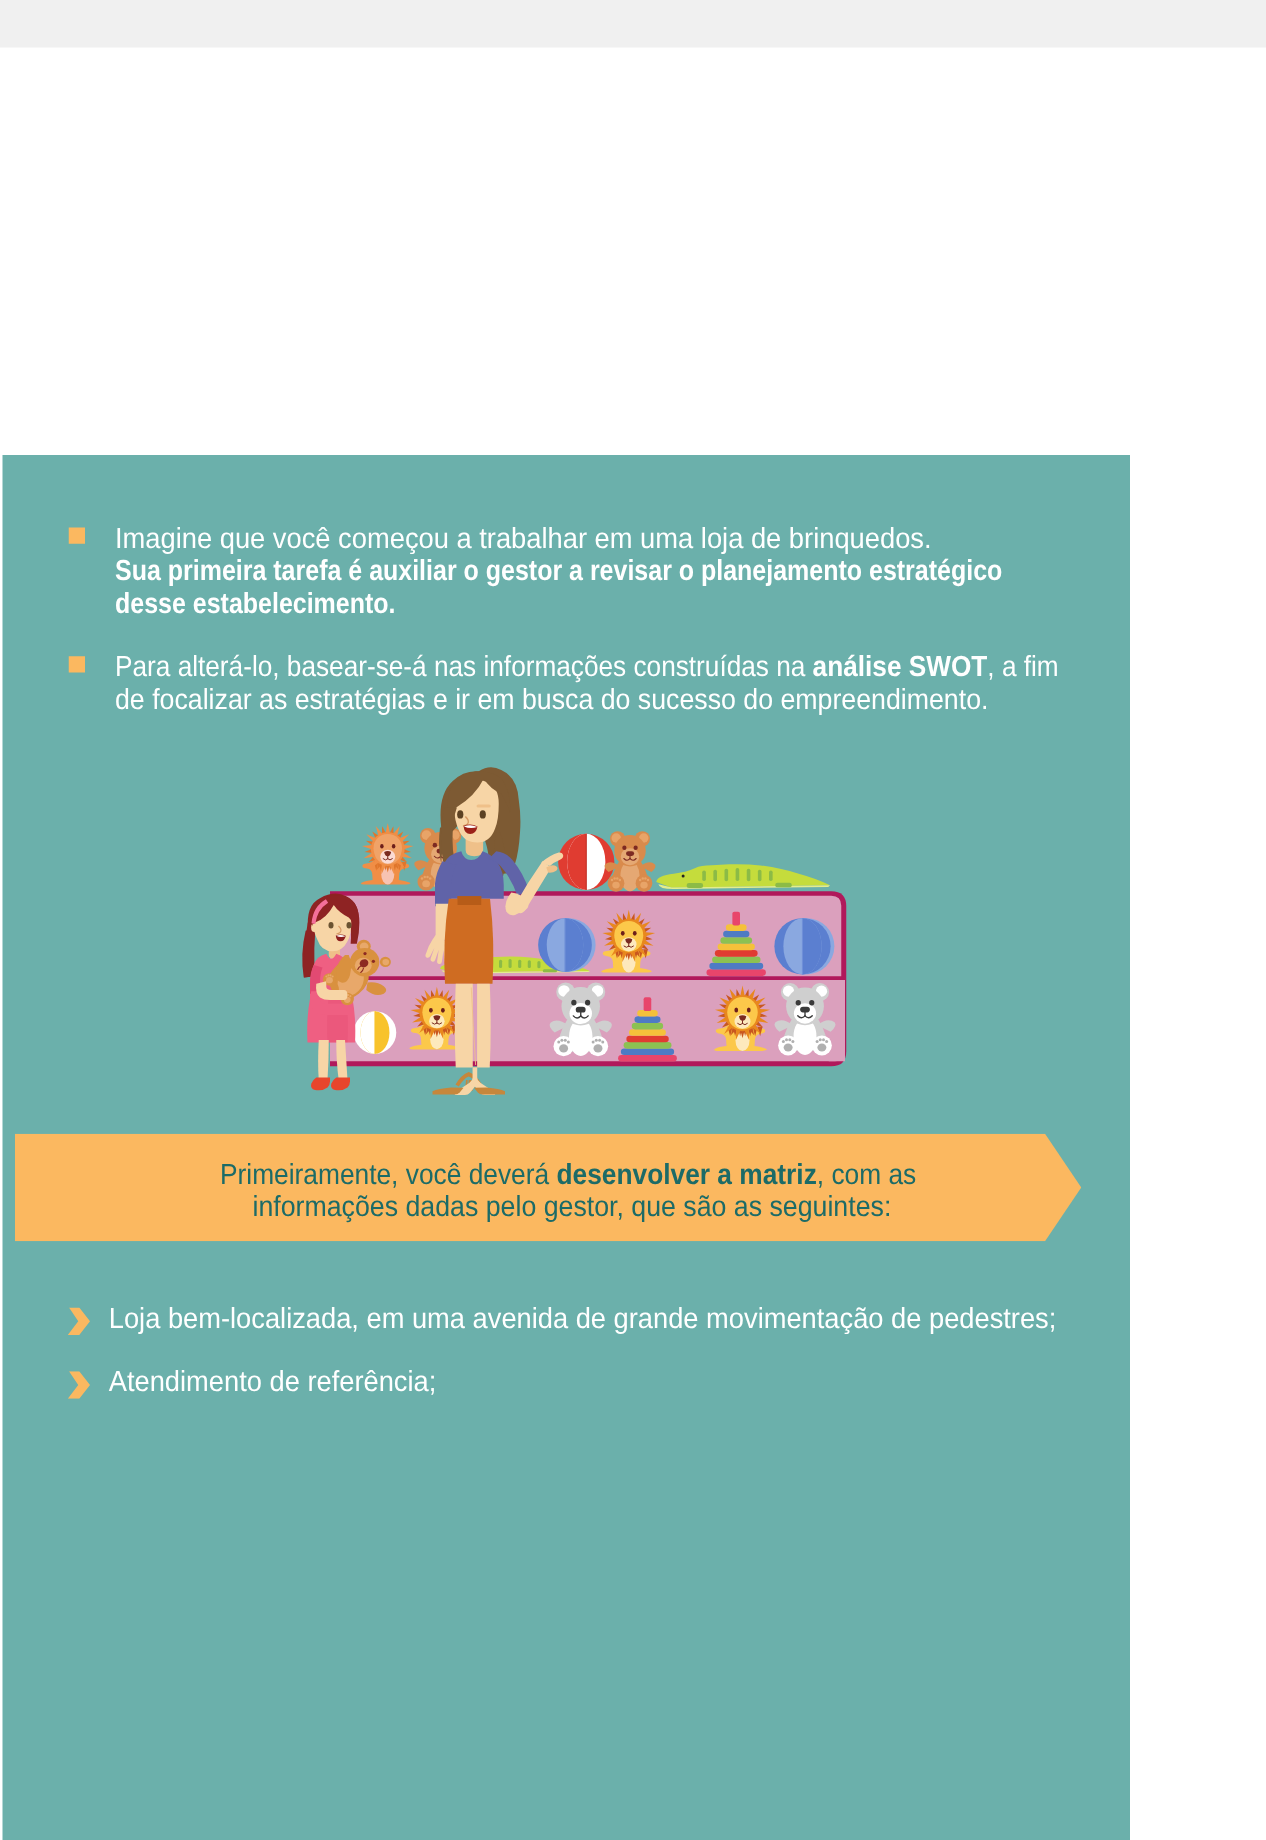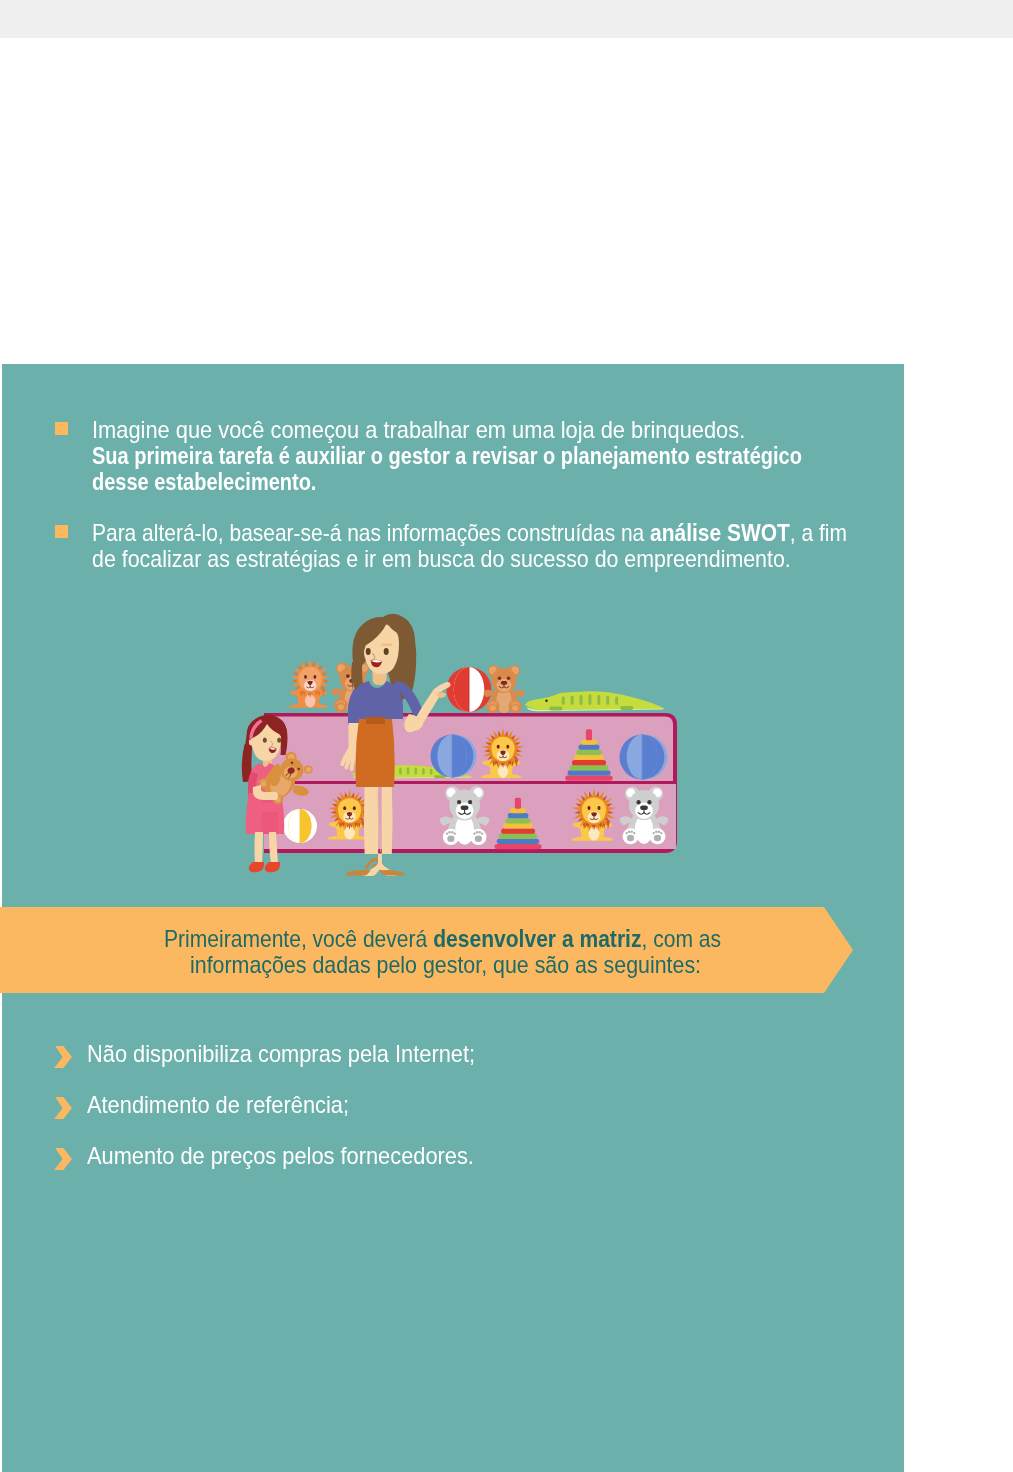--- a/index.html
+++ b/index.html
@@ -10,7 +10,7 @@
   .bsq{position:absolute;width:13px;height:13px;background:#fbb860;}
   .iline{position:absolute;color:#ffffff;font-size:23.2px;white-space:nowrap;display:inline-block;transform-origin:left top;}
   .iline b{font-weight:700;}
-  .arrowband{position:absolute;left:0;top:907px;width:853px;height:86px;}
+  .arrowband{position:absolute;left:12px;top:907px;width:853px;height:86px;}
   .bline{position:absolute;color:#1c6b67;font-size:23.2px;white-space:nowrap;display:inline-block;transform-origin:left top;}
   .bline b{font-weight:700;}
   .list{position:absolute;left:52px;top:1040px;width:830px;}

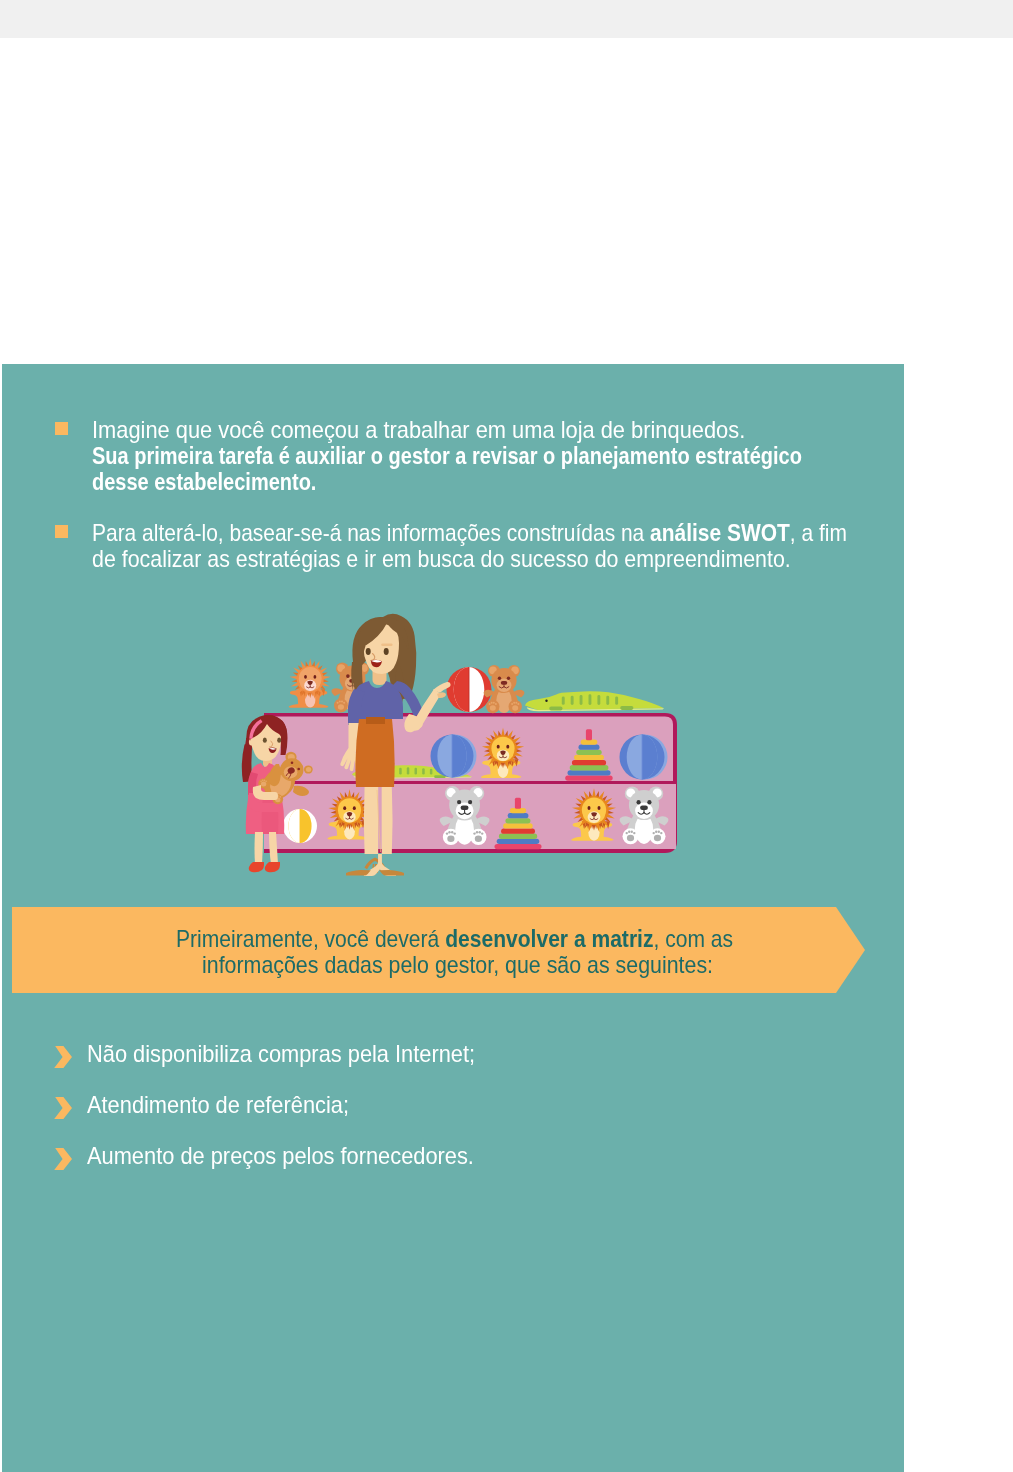--- a/index.html
+++ b/index.html
@@ -533,6 +533,12 @@
         <span class="lchev"><svg width="18" height="22" viewBox="0 0 18 22">
             <path d="M1.2 0 L9.4 0 L18 11 L9.4 22 L0.2 22 L8.6 11 Z" fill="#fbb860"></path>
           </svg></span>
+        <span class="ltxt">Loja bem-localizada, em uma avenida de grande movimentação de pedestres;</span>
+      </div>
+      <div class="litem">
+        <span class="lchev"><svg width="18" height="22" viewBox="0 0 18 22">
+            <path d="M1.2 0 L9.4 0 L18 11 L9.4 22 L0.2 22 L8.6 11 Z" fill="#fbb860"></path>
+          </svg></span>
         <span class="ltxt">Não disponibiliza compras pela Internet;</span>
       </div>
       <div class="litem">

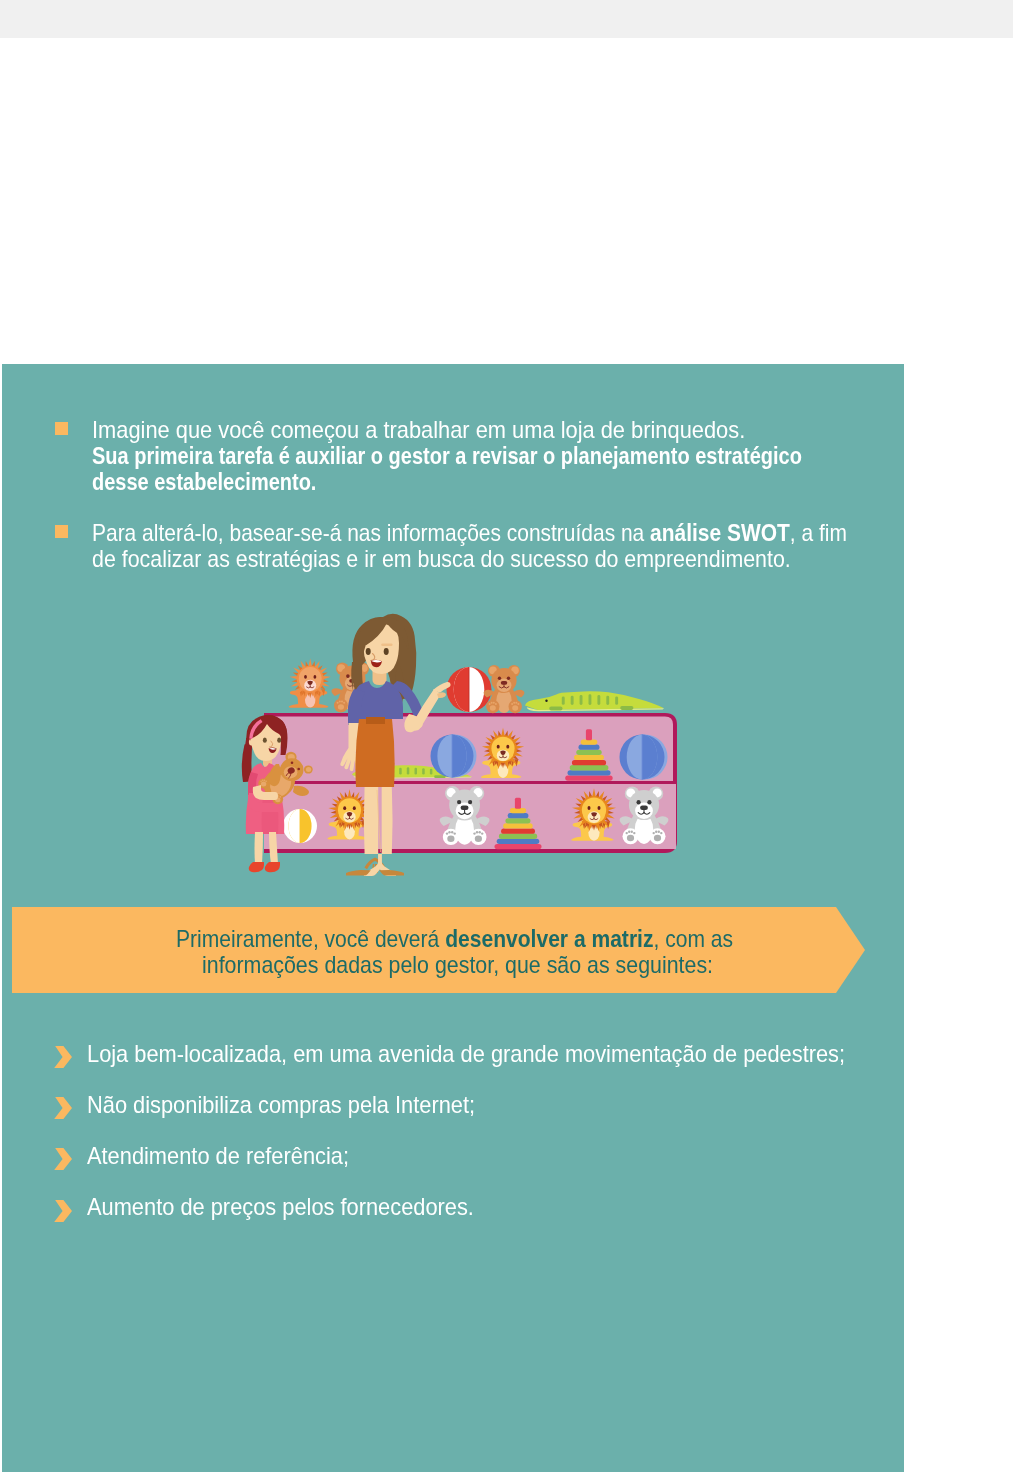--- a/index.html
+++ b/index.html
@@ -539,12 +539,6 @@
         <span class="lchev"><svg width="18" height="22" viewBox="0 0 18 22">
             <path d="M1.2 0 L9.4 0 L18 11 L9.4 22 L0.2 22 L8.6 11 Z" fill="#fbb860"></path>
           </svg></span>
-        <span class="ltxt">Não disponibiliza compras pela Internet;</span>
-      </div>
-      <div class="litem">
-        <span class="lchev"><svg width="18" height="22" viewBox="0 0 18 22">
-            <path d="M1.2 0 L9.4 0 L18 11 L9.4 22 L0.2 22 L8.6 11 Z" fill="#fbb860"></path>
-          </svg></span>
         <span class="ltxt">Atendimento de referência;</span>
       </div>
       <div class="litem">

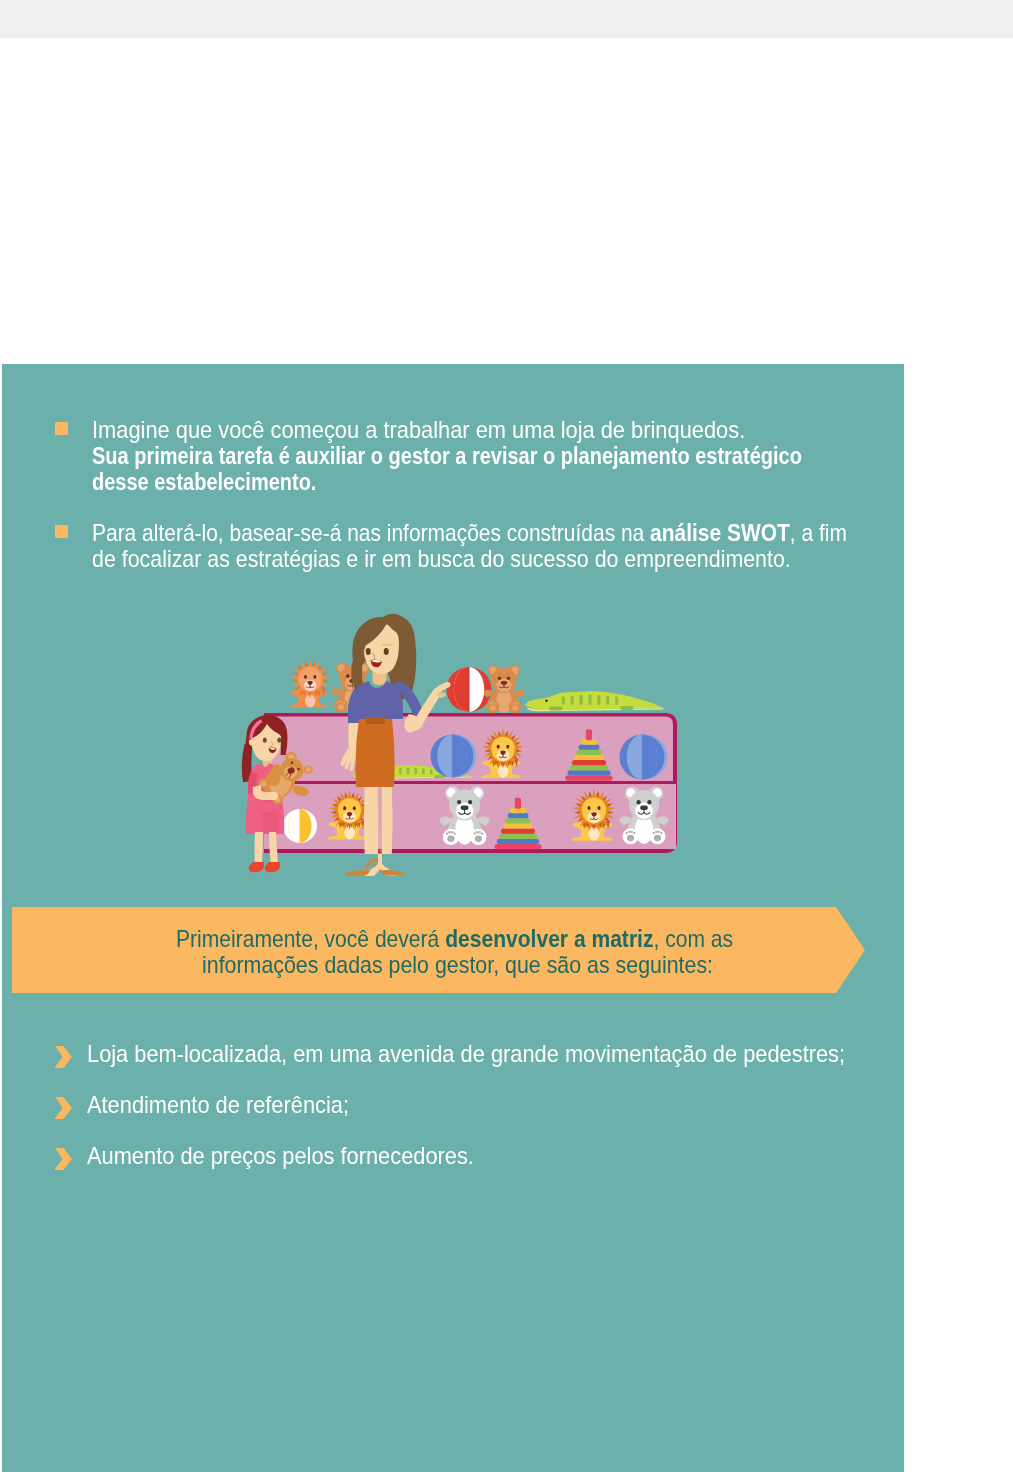--- a/index.html
+++ b/index.html
@@ -541,12 +541,6 @@
           </svg></span>
         <span class="ltxt">Atendimento de referência;</span>
       </div>
-      <div class="litem">
-        <span class="lchev"><svg width="18" height="22" viewBox="0 0 18 22">
-            <path d="M1.2 0 L9.4 0 L18 11 L9.4 22 L0.2 22 L8.6 11 Z" fill="#fbb860"></path>
-          </svg></span>
-        <span class="ltxt">Aumento de preços pelos fornecedores.</span>
-      </div>
     </div>
 </div>
 

